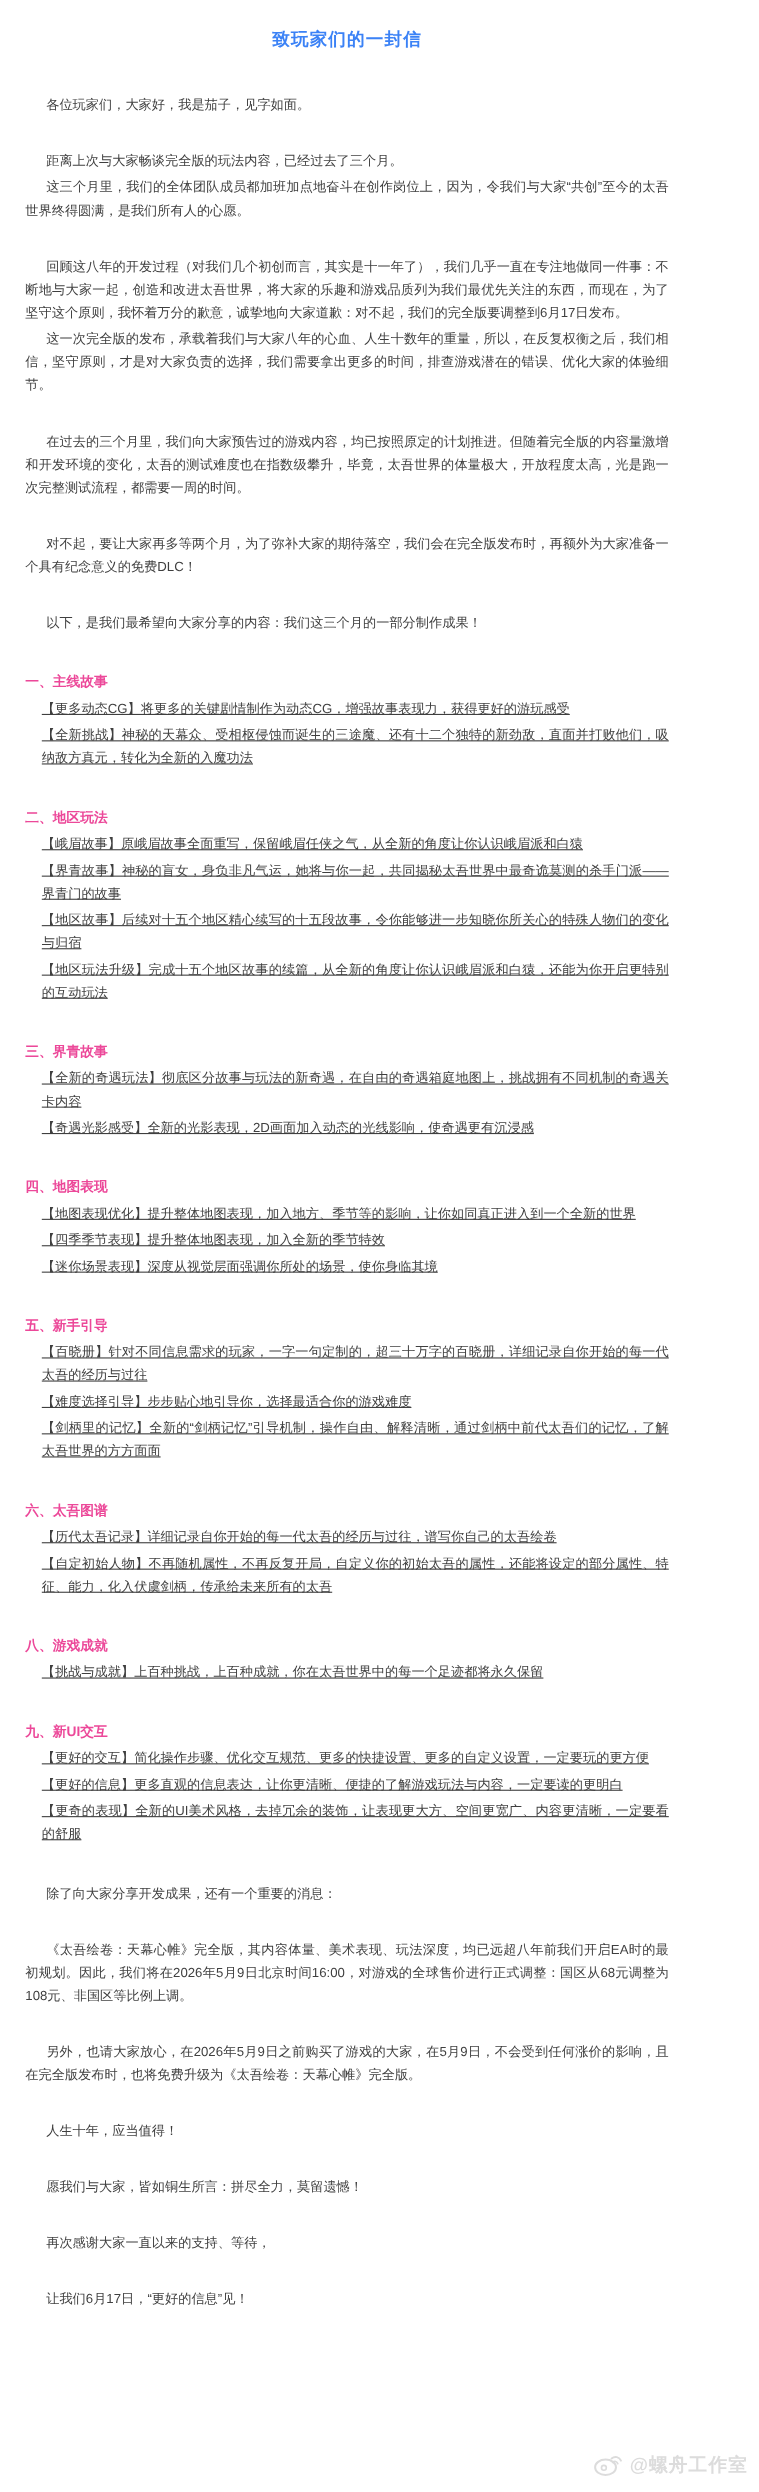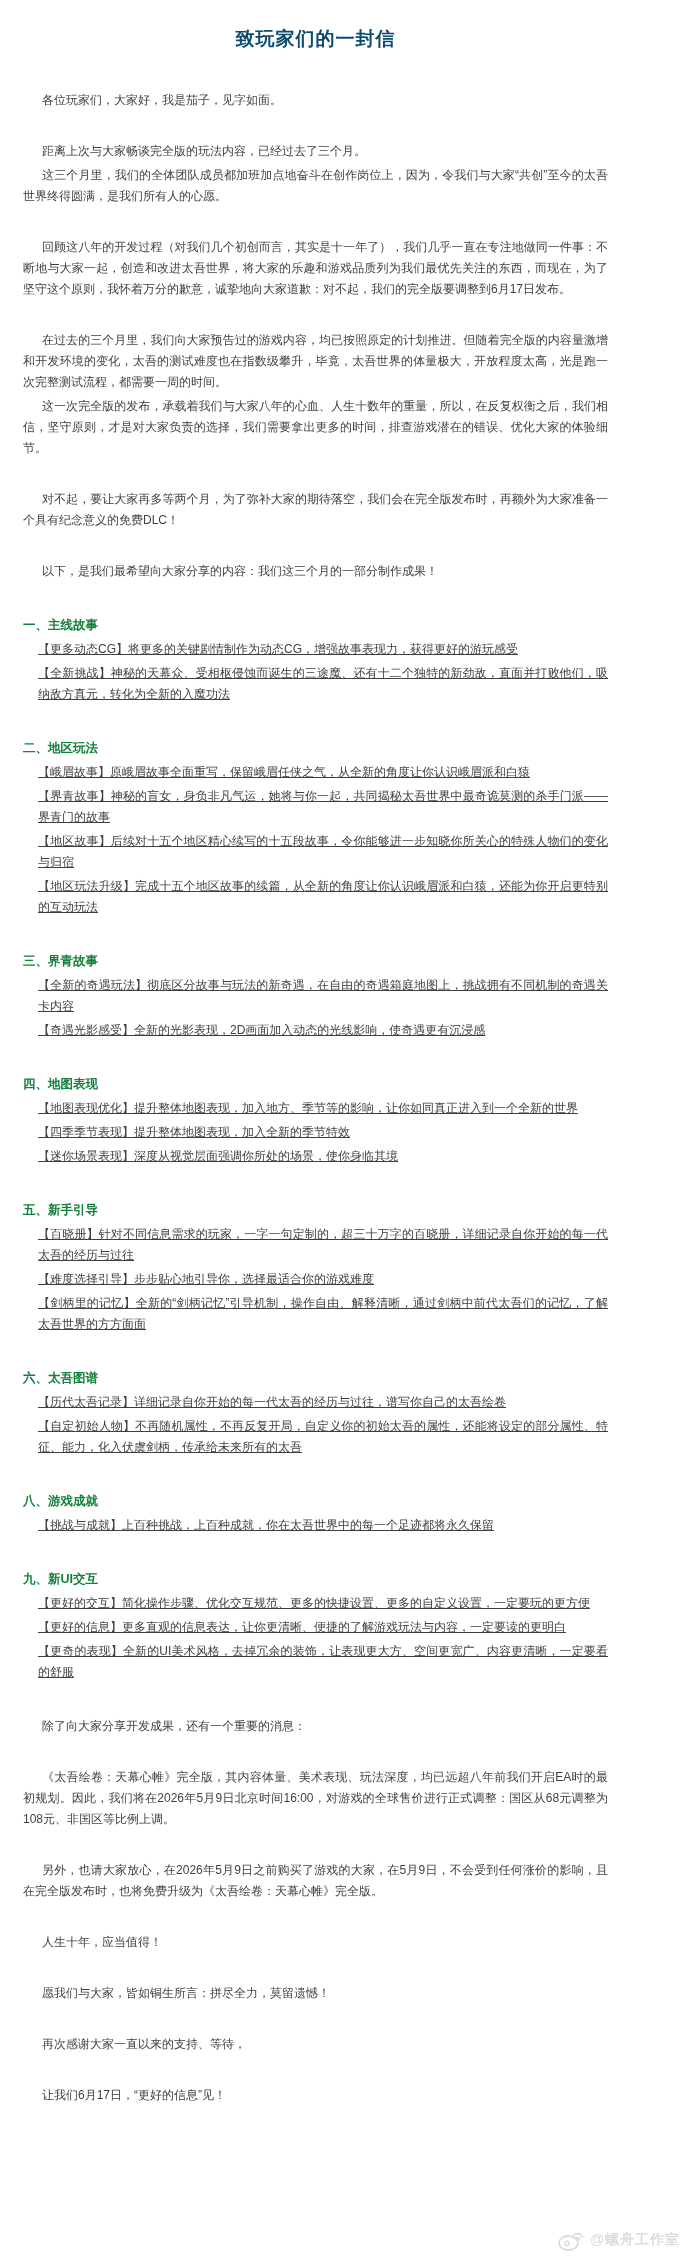--- a/index.html
+++ b/index.html
@@ -18,9 +18,9 @@
     width: 585px;
     margin: 26px 0 38px 23px;
     text-align: center;
-    font-size: 19px;
+    font-size: 16px;
     font-weight: bold;
-    color: #0c4a6e;
+    color: #3b82f6;
     letter-spacing: 1px;
   }
   .content {

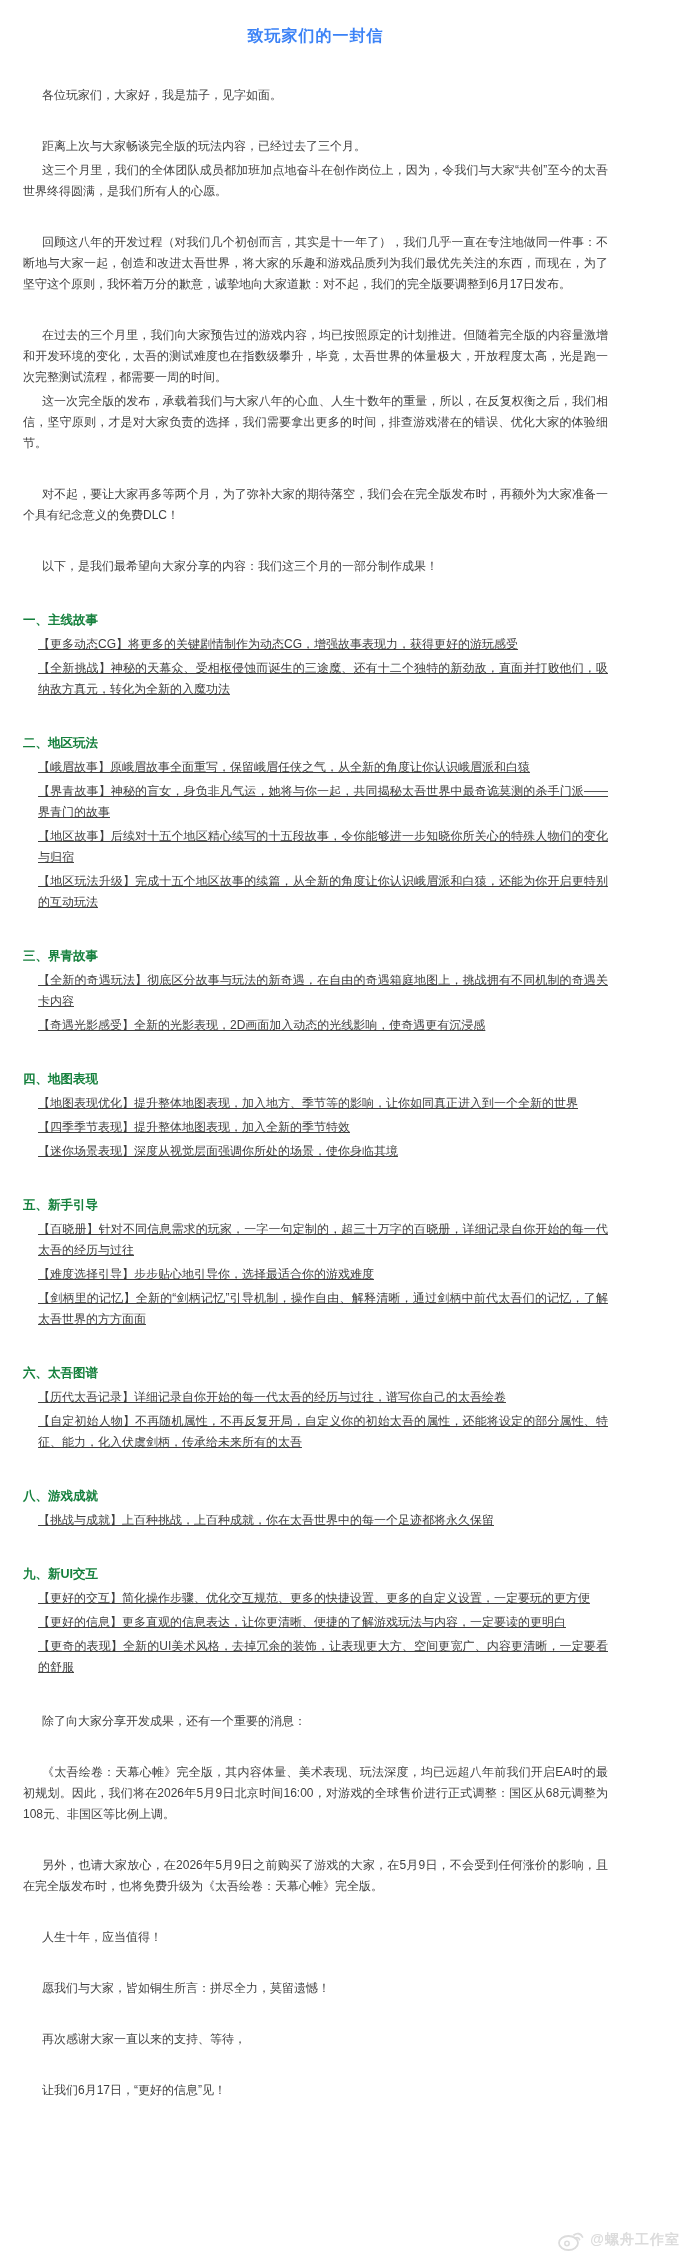--- a/index.html
+++ b/index.html
@@ -72,8 +72,8 @@
       <p class="para sp1">距离上次与大家畅谈完全版的玩法内容，已经过去了三个月。</p>
       <p class="para">这三个月里，我们的全体团队成员都加班加点地奋斗在创作岗位上，因为，令我们与大家“共创”至今的太吾世界终得圆满，是我们所有人的心愿。</p>
       <p class="para sp1">回顾这八年的开发过程（对我们几个初创而言，其实是十一年了），我们几乎一直在专注地做同一件事：不断地与大家一起，创造和改进太吾世界，将大家的乐趣和游戏品质列为我们最优先关注的东西，而现在，为了坚守这个原则，我怀着万分的歉意，诚挚地向大家道歉：对不起，我们的完全版要调整到6月17日发布。</p>
+      <p class="para">这一次完全版的发布，承载着我们与大家八年的心血、人生十数年的重量，所以，在反复权衡之后，我们相信，坚守原则，才是对大家负责的选择，我们需要拿出更多的时间，排查游戏潜在的错误、优化大家的体验细节。</p>
       <p class="para sp1">在过去的三个月里，我们向大家预告过的游戏内容，均已按照原定的计划推进。但随着完全版的内容量激增和开发环境的变化，太吾的测试难度也在指数级攀升，毕竟，太吾世界的体量极大，开放程度太高，光是跑一次完整测试流程，都需要一周的时间。</p>
-      <p class="para">这一次完全版的发布，承载着我们与大家八年的心血、人生十数年的重量，所以，在反复权衡之后，我们相信，坚守原则，才是对大家负责的选择，我们需要拿出更多的时间，排查游戏潜在的错误、优化大家的体验细节。</p>
       <p class="para sp1">对不起，要让大家再多等两个月，为了弥补大家的期待落空，我们会在完全版发布时，再额外为大家准备一个具有纪念意义的免费DLC！</p>
       <p class="para sp1">以下，是我们最希望向大家分享的内容：我们这三个月的一部分制作成果！</p>
       <h2 class="heading sp2">一、主线故事</h2>

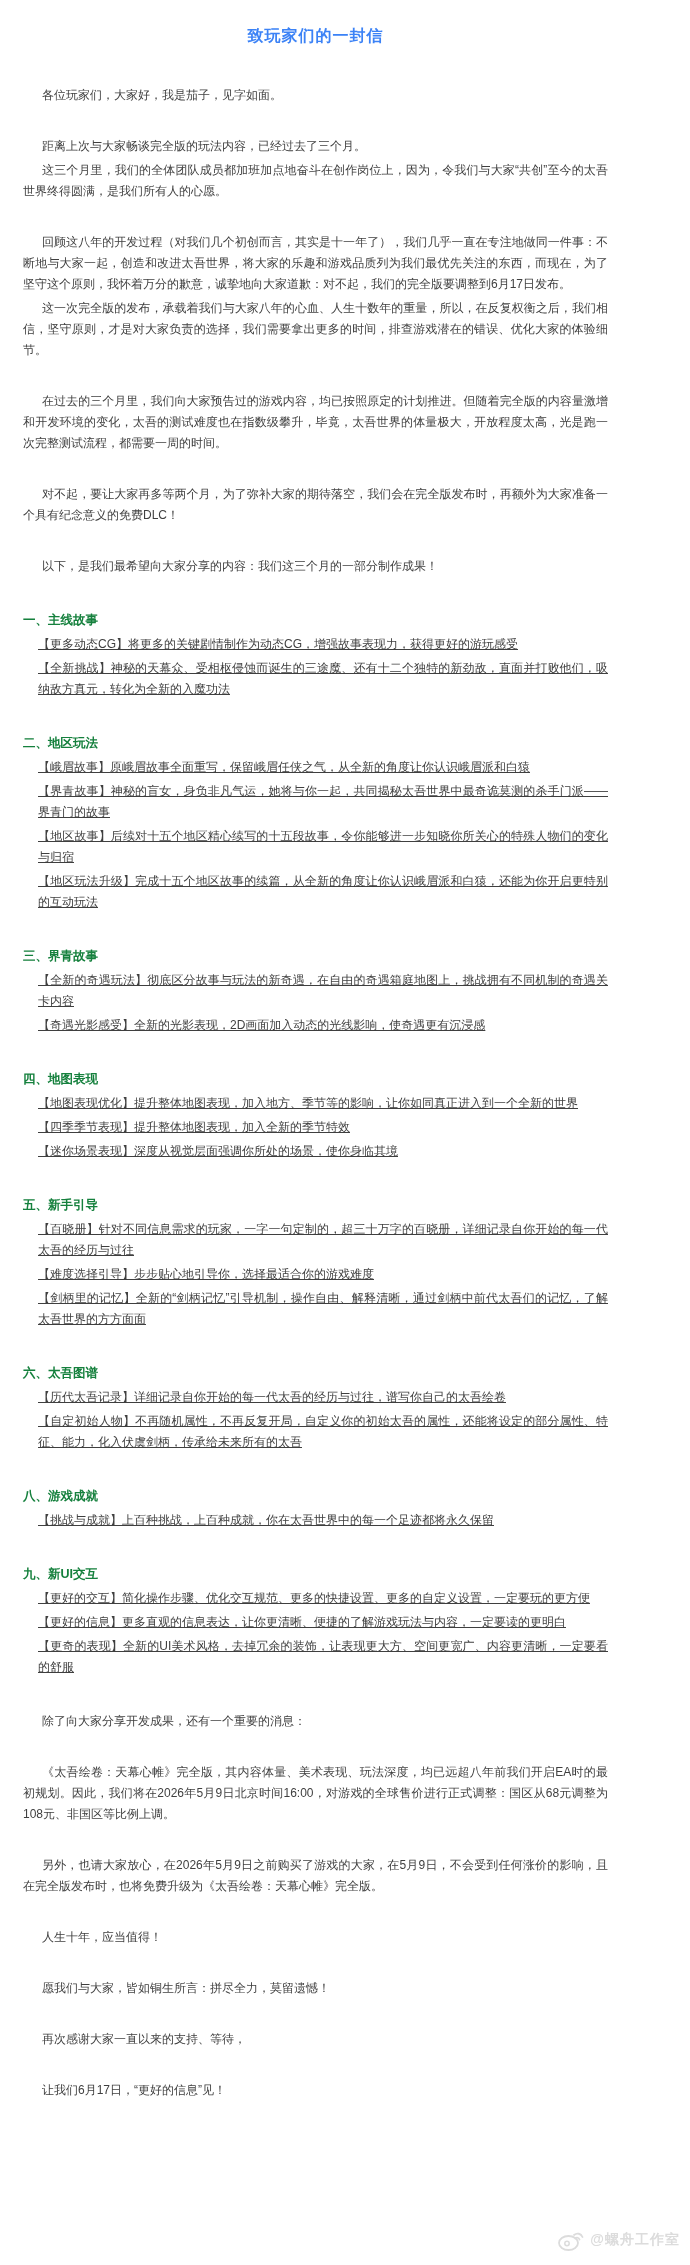--- a/index.html
+++ b/index.html
@@ -40,7 +40,7 @@
   .bullet { margin-left: 15px !important; text-decoration: underline; }
   .heading {
     font-weight: bold !important;
-    color: #15803d;
+    color: #ec4899;
     font-size: 12.5px;
   }
   .sp1 { margin-top: 30px !important; }

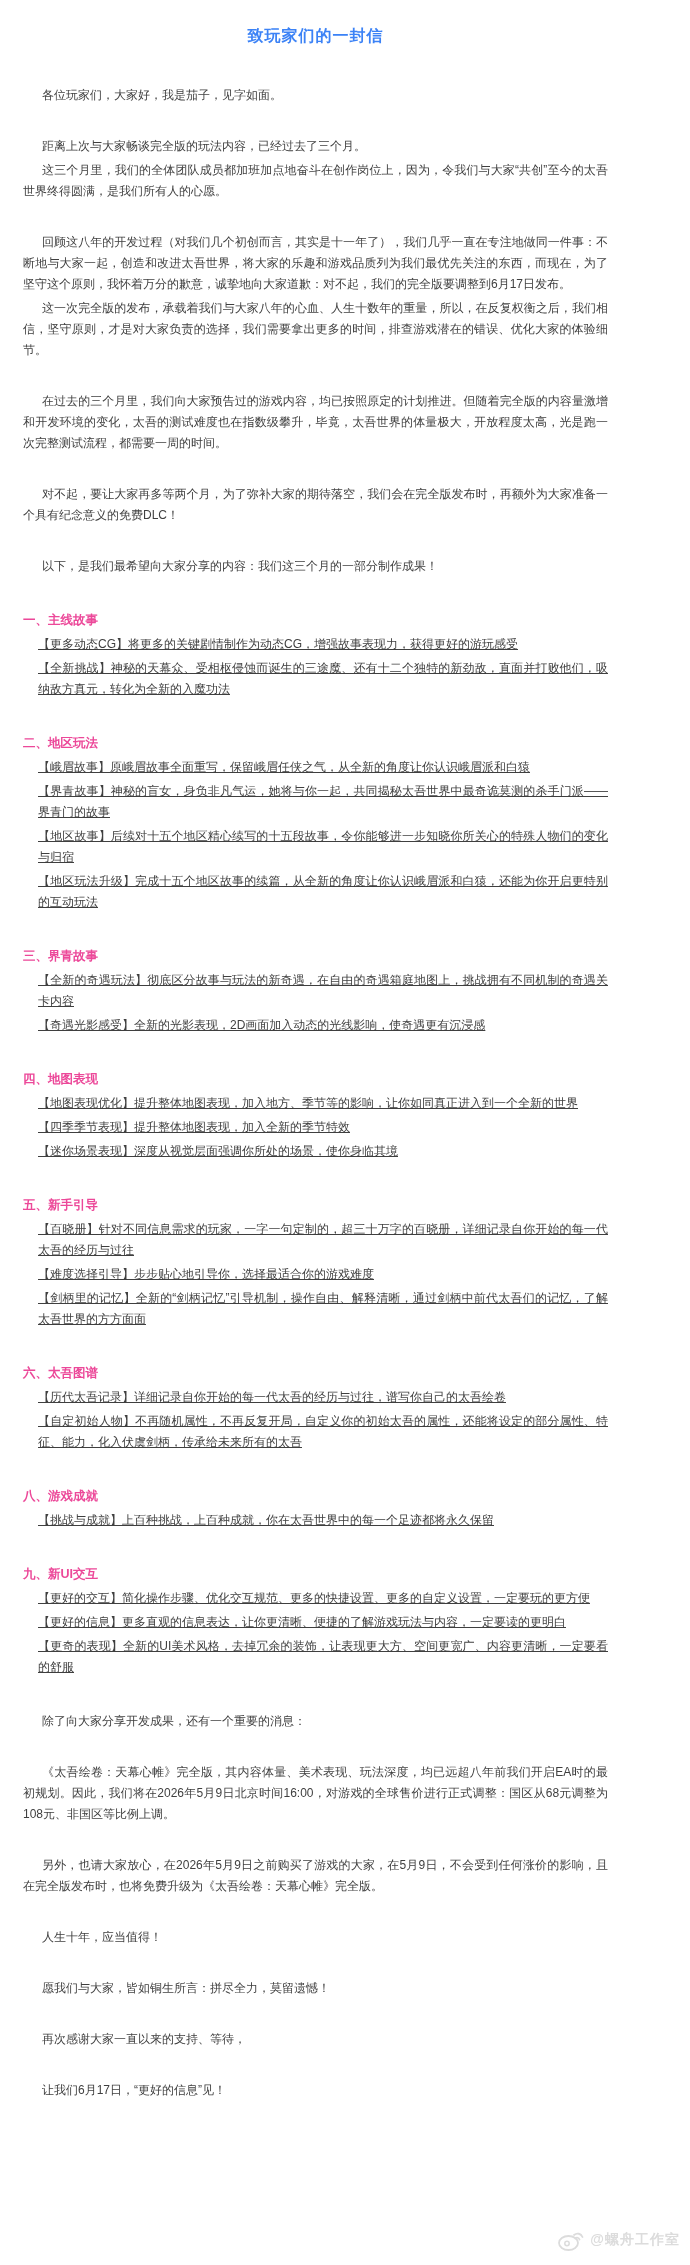--- a/index.html
+++ b/index.html
@@ -53,7 +53,7 @@
     align-items: center;
     gap: 5px;
     color: #dcdcdc;
-    font-size: 14px;
+    font-size: 17px;
     font-weight: bold;
     letter-spacing: 1px;
     user-select: none;

